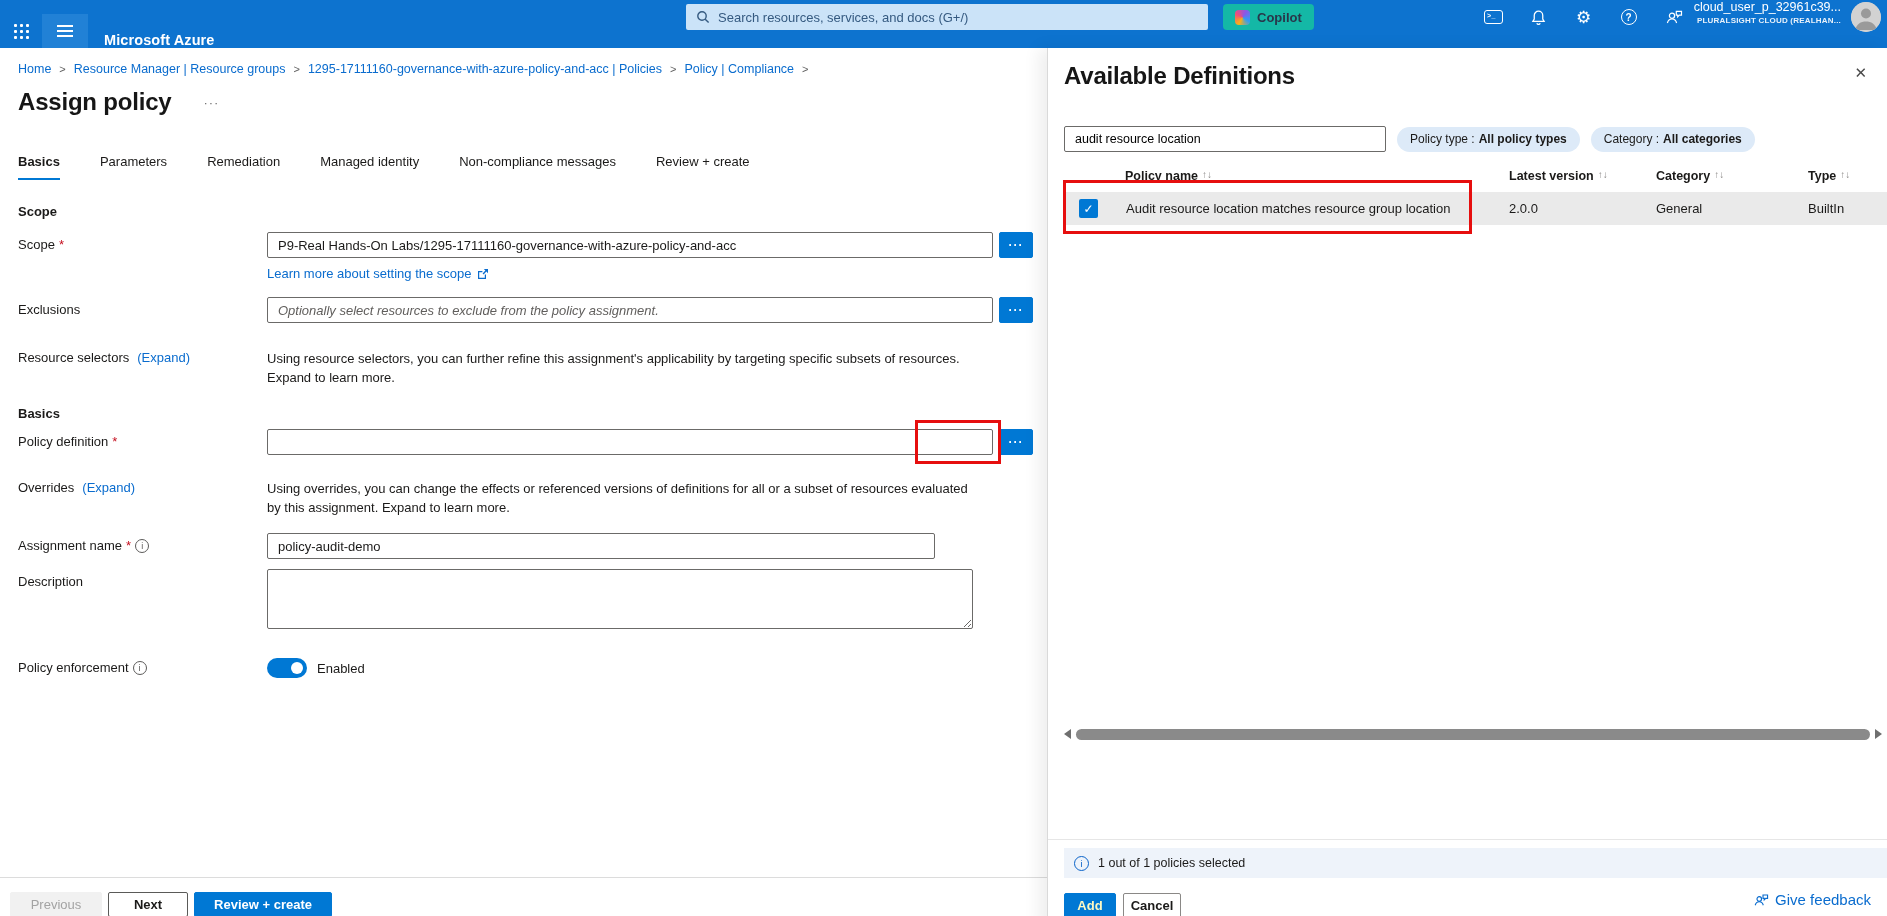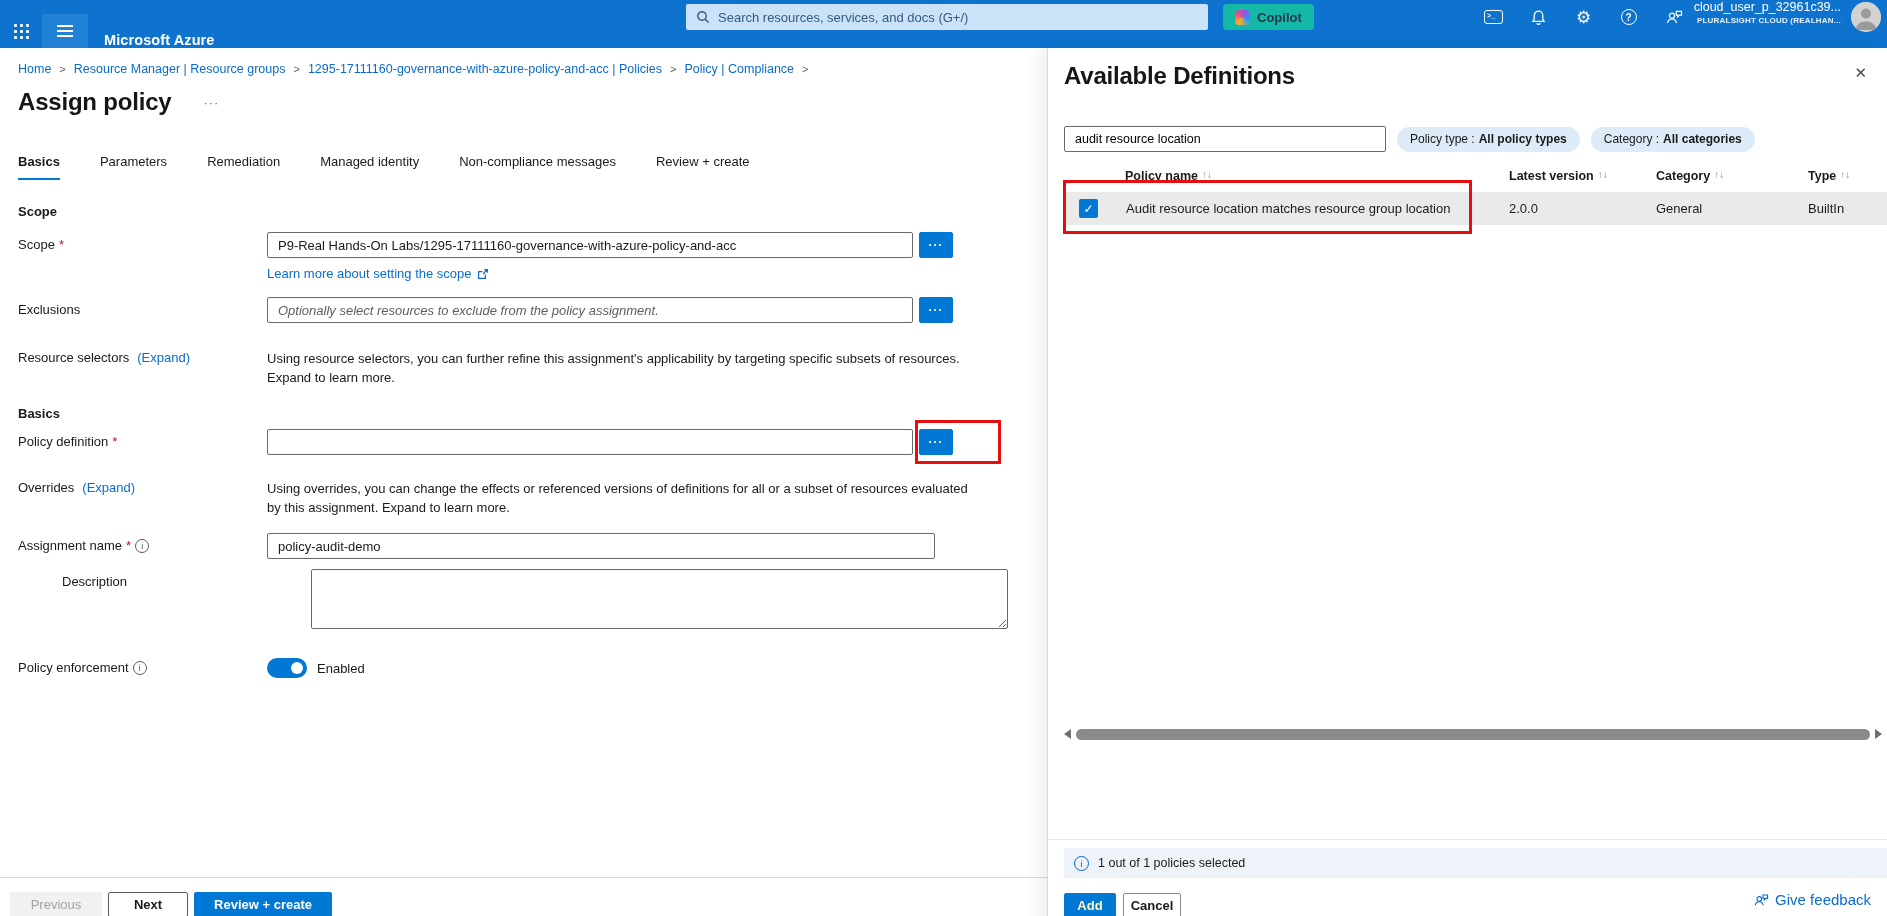--- a/index.html
+++ b/index.html
@@ -57,7 +57,7 @@
   .frow .lbl { width:249px; flex:none; padding-top:5px; display:flex; align-items:flex-start; gap:4px; }
   .req { color:#c50f1f; }
   .info-i { width:14px; height:14px; border:1px solid #5c5b5a; border-radius:50%; color:#5c5b5a; font-size:9px; display:inline-flex; align-items:center; justify-content:center; margin-top:1px; flex:none; }
-  .txt { width:646px; height:26px; border:1px solid #6b6a68; border-radius:2px; padding:0 10px; font-size:13px; color:#1b1a19; }
+  .txt { width:726px; height:26px; border:1px solid #6b6a68; border-radius:2px; padding:0 10px; font-size:13px; color:#1b1a19; }
   .txt::placeholder { font-style:italic; color:#605e5c; }
   .more-btn { width:34px; height:26px; margin-left:6px; background:#0078d4; color:#fff; border:1px solid #0078d4; border-radius:2px; font-size:12px; font-weight:bold; letter-spacing:1px; line-height:1; }
   .learn-link { display:inline-flex; align-items:center; gap:5px; margin-top:8px; color:#0a6cce; text-decoration:none; cursor:pointer; }

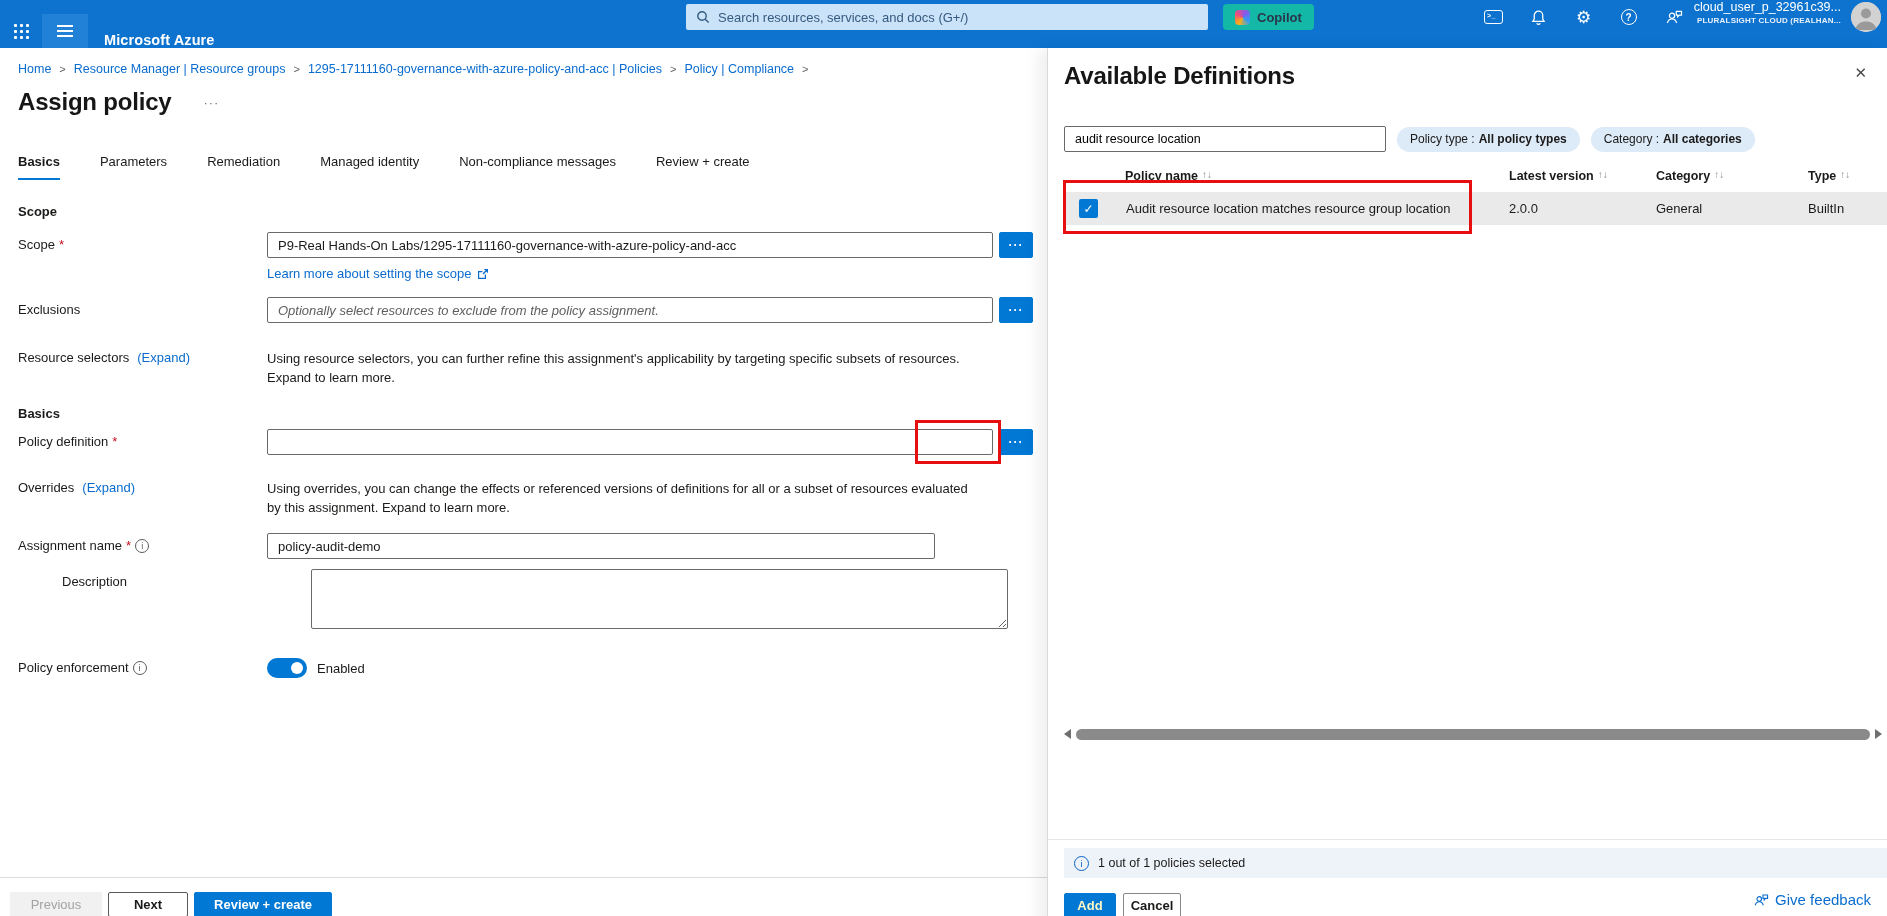--- a/index.html
+++ b/index.html
@@ -278,7 +278,7 @@
         <input class="txt" style="width: 668px;" value="policy-audit-demo">
       </div>
 
-      <div class="frow" style="margin-top:10px;margin-left:44px;">
+      <div class="frow" style="margin-top:10px;">
         <div class="lbl">
             <span>Description</span>
           </div>

